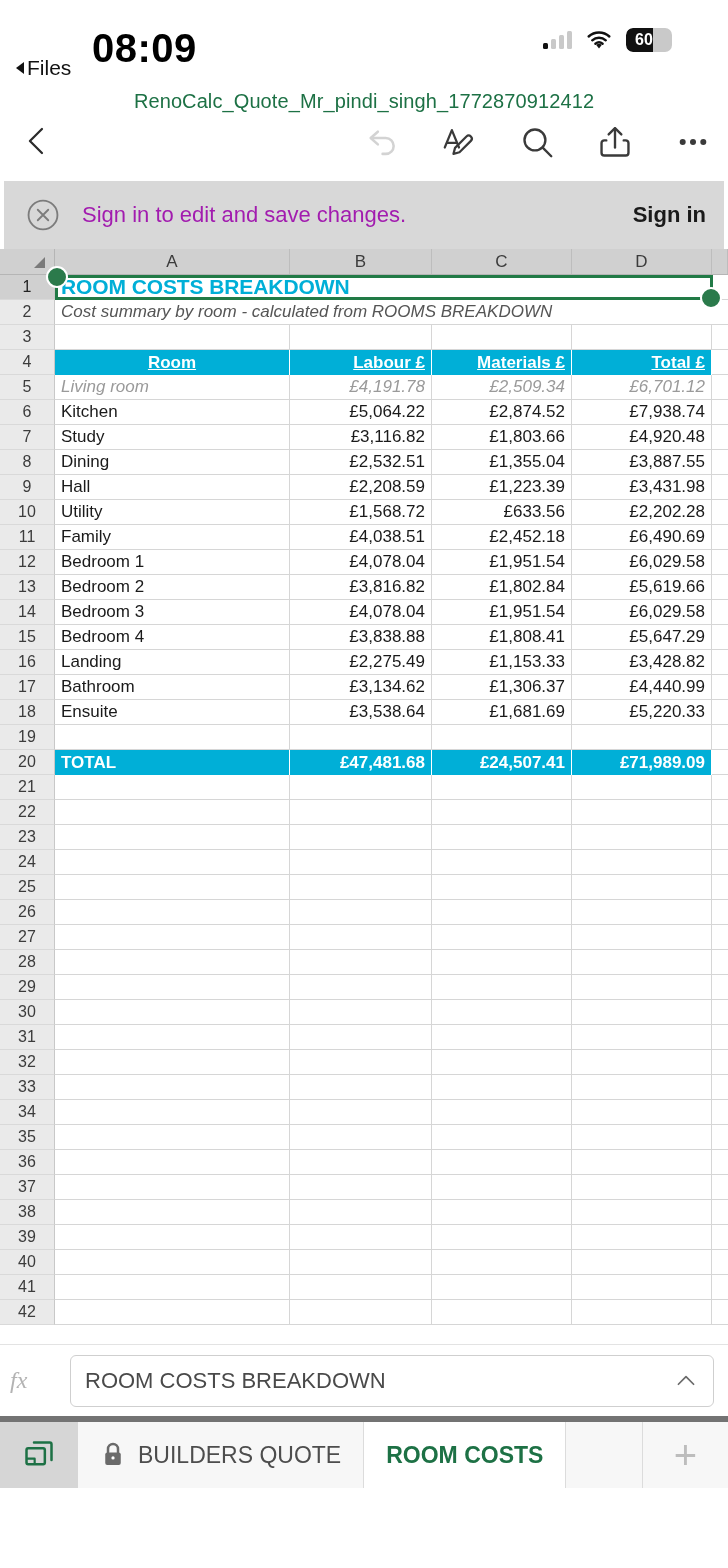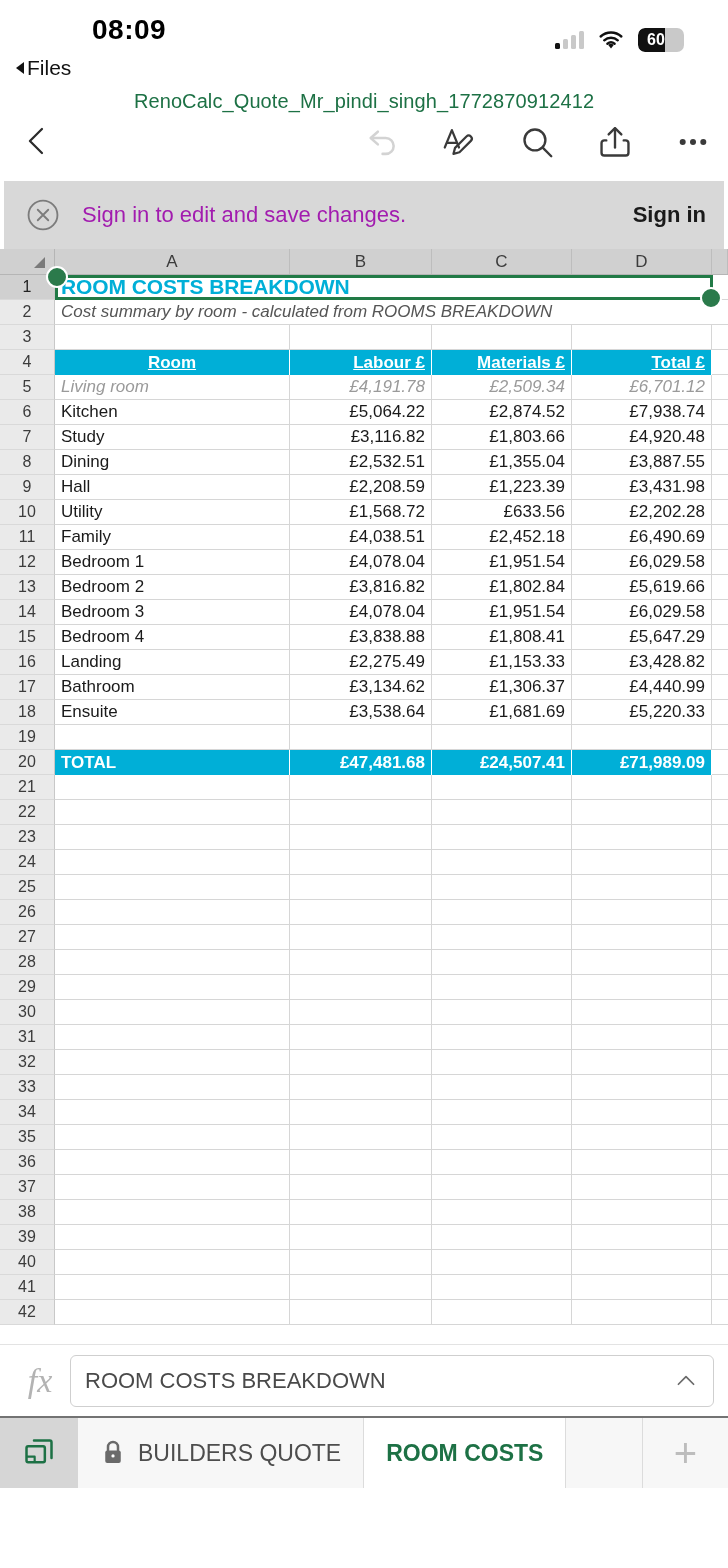--- a/index.html
+++ b/index.html
@@ -17,8 +17,8 @@
     width: 728px;
   }
   .sb-time {
-    position: absolute; left: 92px; top: 14px;
-    font-size: 28px; font-weight: 700; color: #000;
+    position: absolute; left: 92px; top: 26px;
+    font-size: 40px; font-weight: 700; color: #000;
     letter-spacing: 0.5px;
   }
   .sb-right {

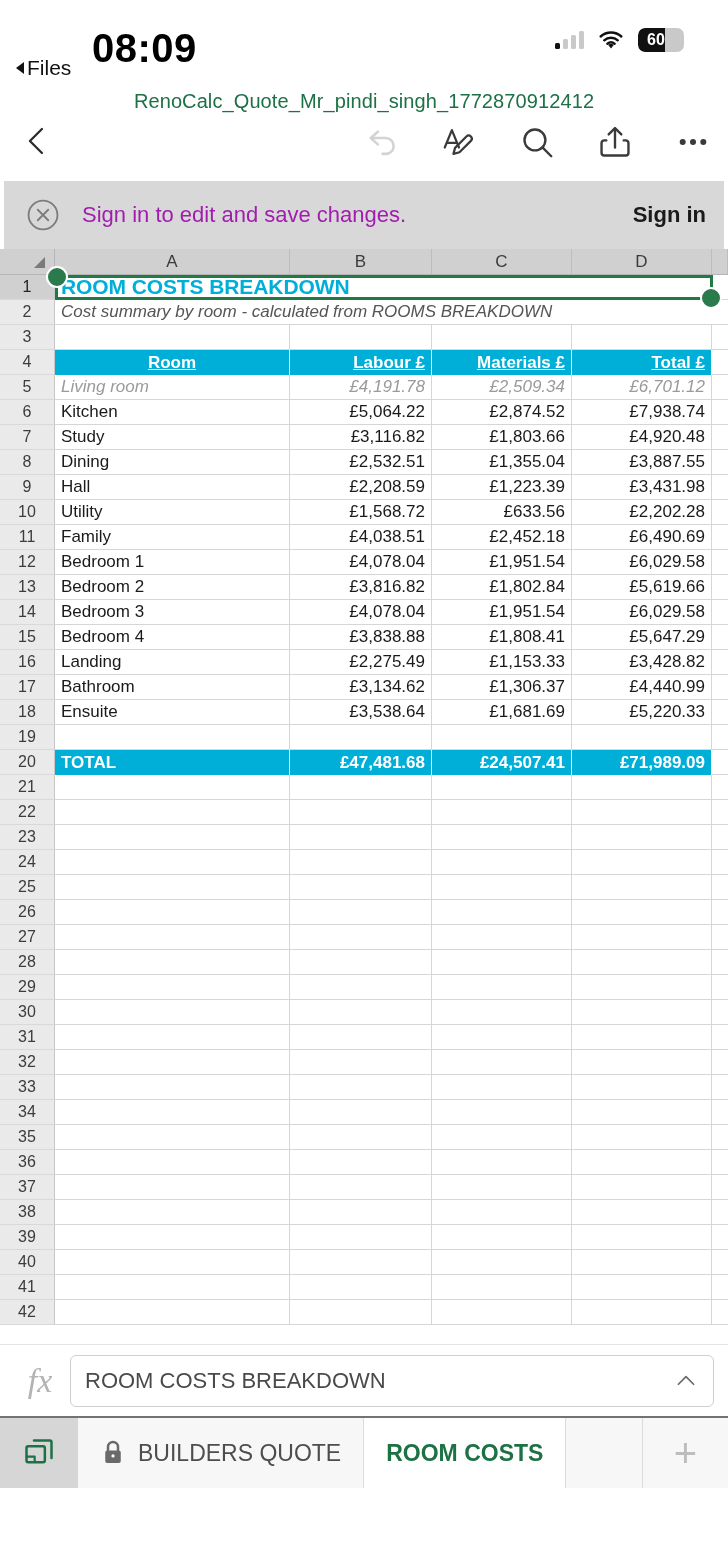--- a/index.html
+++ b/index.html
@@ -22,7 +22,7 @@
     letter-spacing: 0.5px;
   }
   .sb-right {
-    position: absolute; right: 44px; top: 28px;
+    position: absolute; right: 56px; top: 28px;
     display: flex; align-items: center; gap: 14px;
   }
   .signal { display: flex; align-items: flex-end; gap: 3px; height: 18px; }

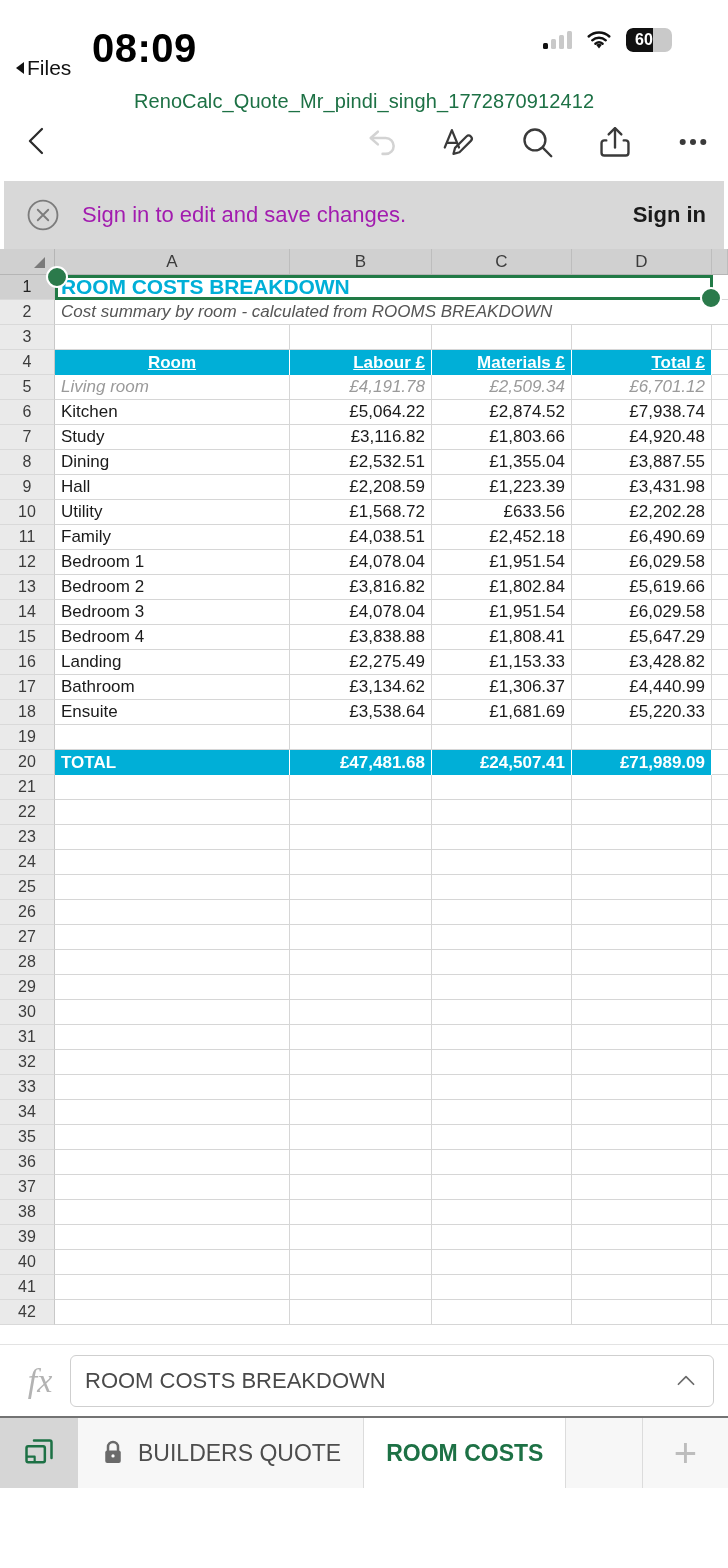--- a/index.html
+++ b/index.html
@@ -192,8 +192,8 @@
   .fx {
     width: 60px; flex: 0 0 60px;
     font-family: "Liberation Serif", serif;
-    font-style: italic; font-size: 34px; color: #b3b3b3;
-    text-align: center;
+    font-style: italic; font-size: 24px; color: #b3b3b3;
+    text-align: left;
   }
   .fbox {
     flex: 1 1 auto; height: 52px;

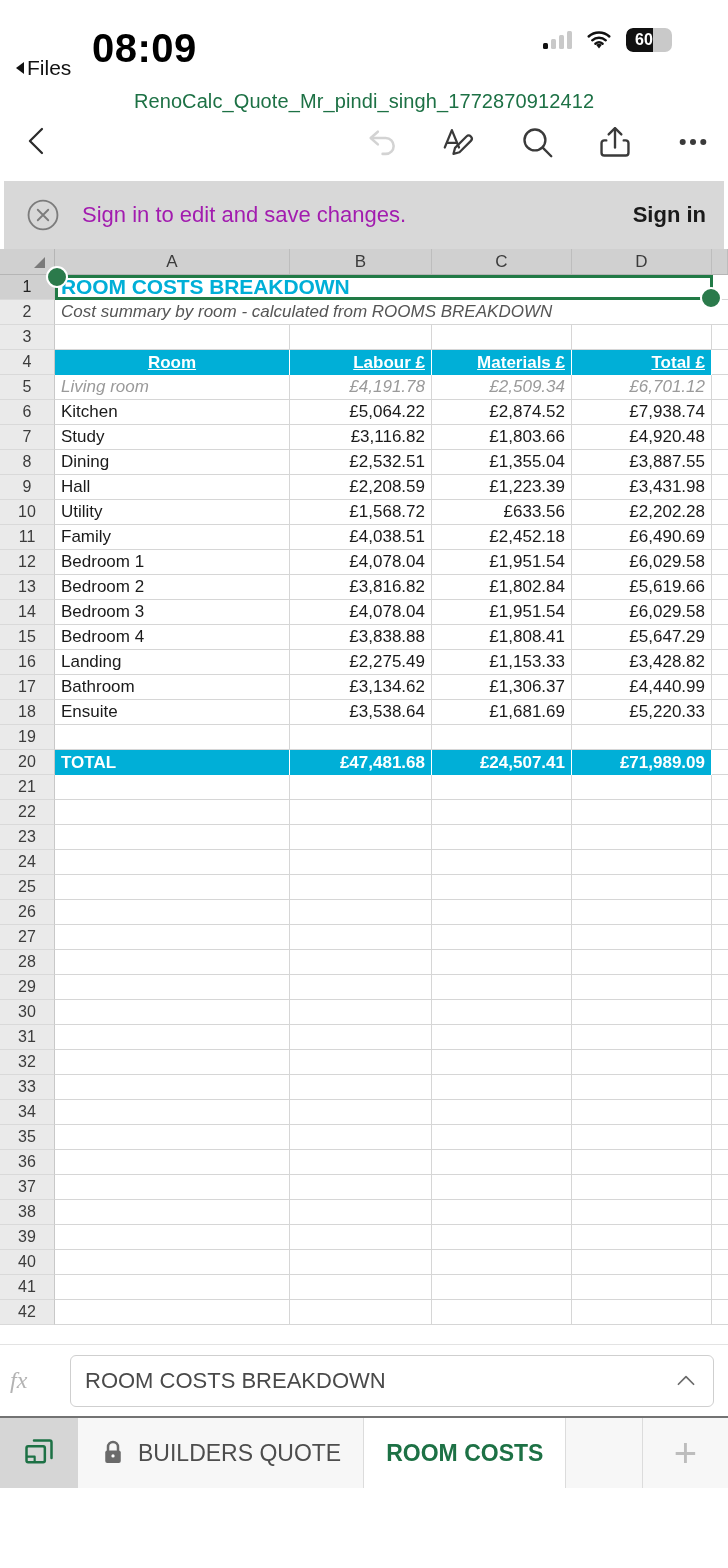--- a/index.html
+++ b/index.html
@@ -209,7 +209,7 @@
     height: 72px; width: 728px;
     background: #f7f7f7;
     display: flex; align-items: stretch;
-    border-top: 2px solid #737373;
+    border-top: 6px solid #737373;
   }
   .sheets-btn {
     width: 78px; flex: 0 0 78px;

